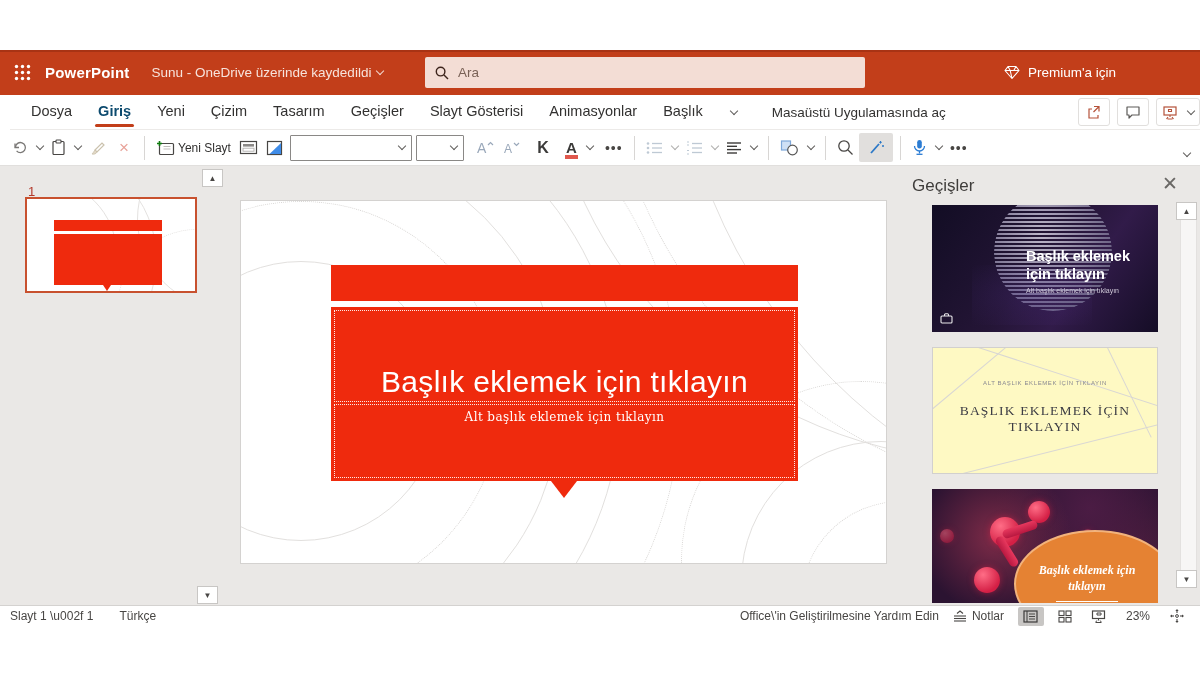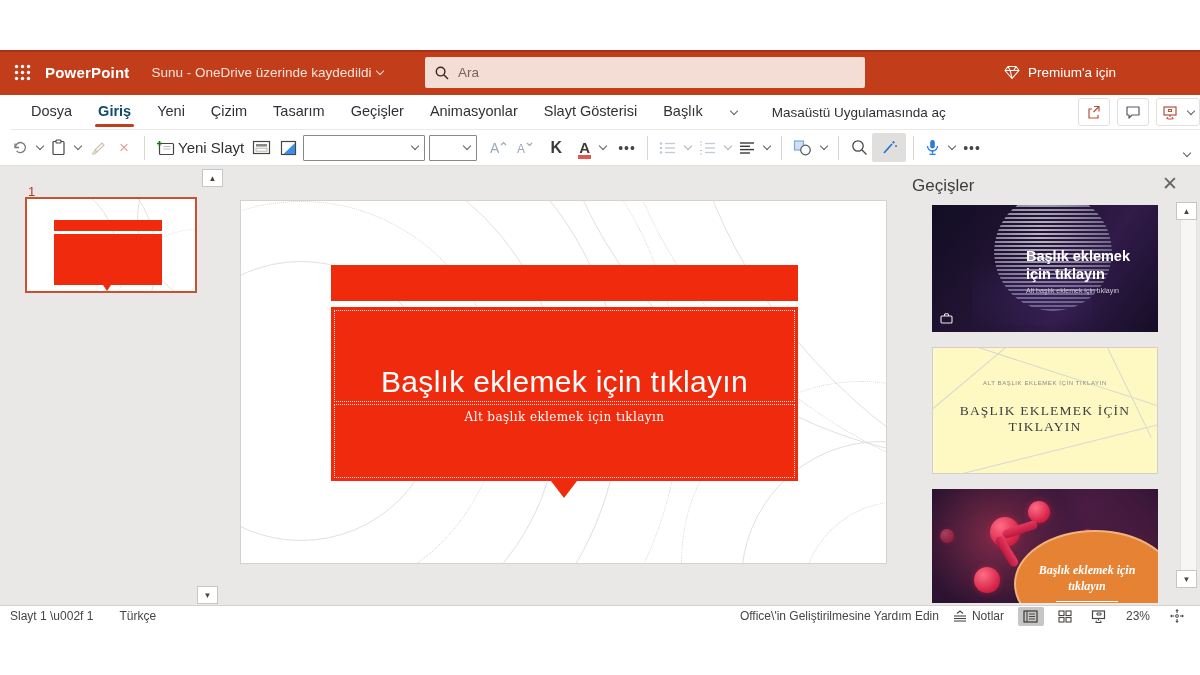--- a/index.html
+++ b/index.html
@@ -198,8 +198,8 @@
     <div class="tab"><span>Çizim</span></div>
     <div class="tab"><span>Tasarım</span></div>
     <div class="tab"><span>Geçişler</span></div>
+    <div class="tab"><span>Slayt Gösterisi</span></div>
     <div class="tab"><span>Animasyonlar</span></div>
-    <div class="tab"><span>Slayt Gösterisi</span></div>
     <div class="tab"><span>Başlık</span></div>
     <div class="tab-chevbtn">
         <span class="chev"></span>

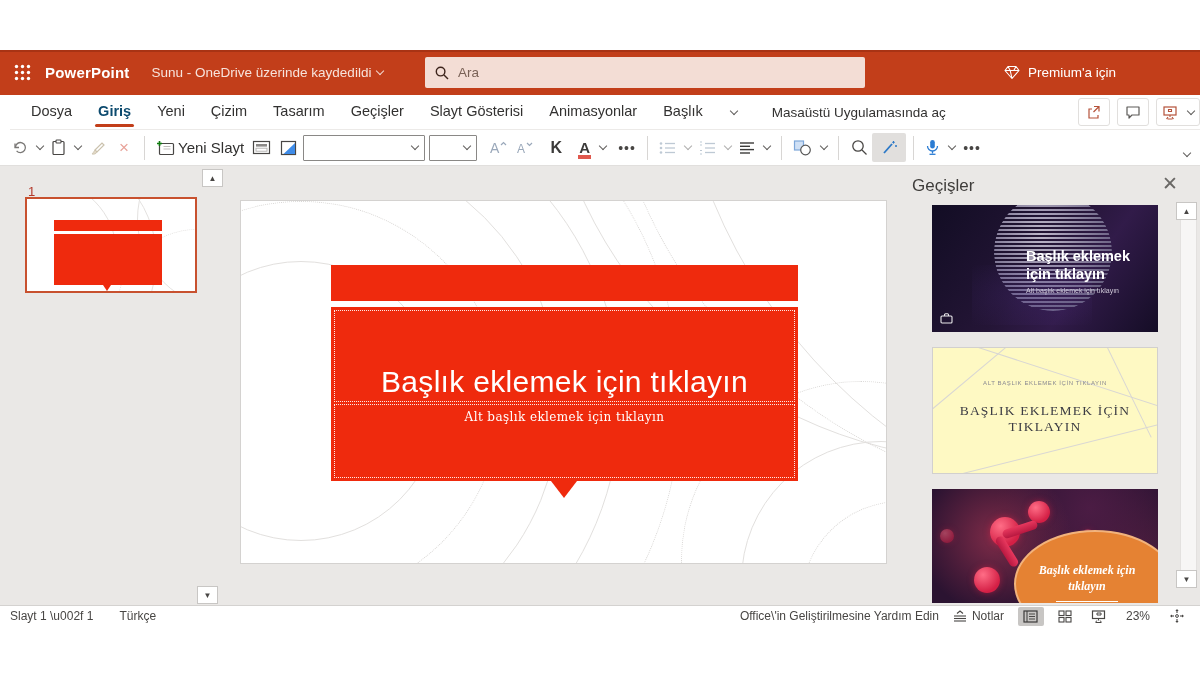--- a/index.html
+++ b/index.html
@@ -47,7 +47,7 @@
   .tbtn { height:29px; min-width:26px; display:flex; align-items:center; justify-content:center;
     gap:3px; border-radius:2px; padding:0 4px; cursor:pointer; color:#484644; }
   .tbtn.active { background:#e1dfdd; }
-  .tbtn .lbl { font-size:15px; color:#323130; white-space:nowrap; }
+  .tbtn .lbl { font-size:12px; color:#323130; white-space:nowrap; }
   .vsep { width:1px; height:24px; background:#d8d6d4; margin:0 7px; flex:none; }
   .combo { height:26px; border:1px solid #8a8886; border-radius:1px; display:flex;
     align-items:center; justify-content:flex-end; padding:0 6px; margin:0 2px; background:#fff; cursor:pointer; }

